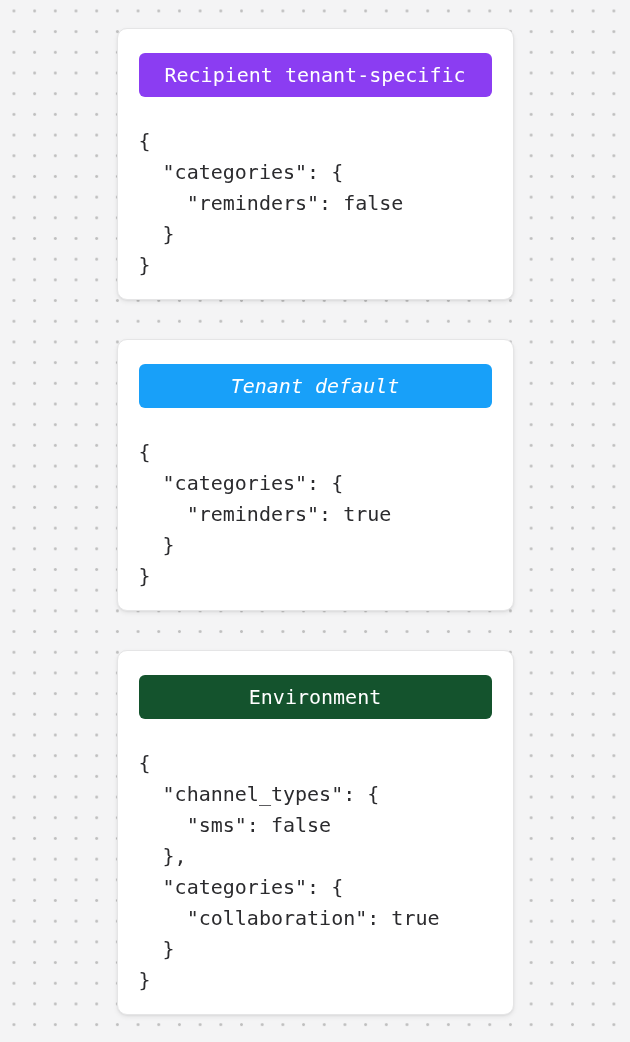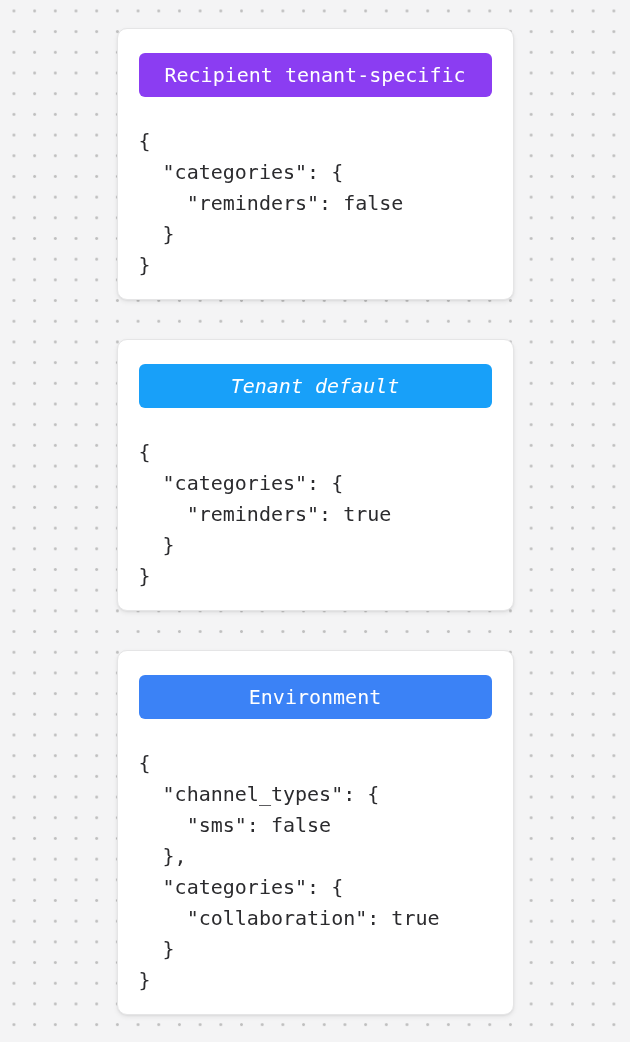--- a/index.html
+++ b/index.html
@@ -71,7 +71,7 @@
   </div>
 
   <div class="card">
-    <div class="badge" style="background: #3b82f6;">Environment</div>
+    <div class="badge" style="background: #14532d;">Environment</div>
     <pre class="code">{
   "channel_types": {
     "sms": false

